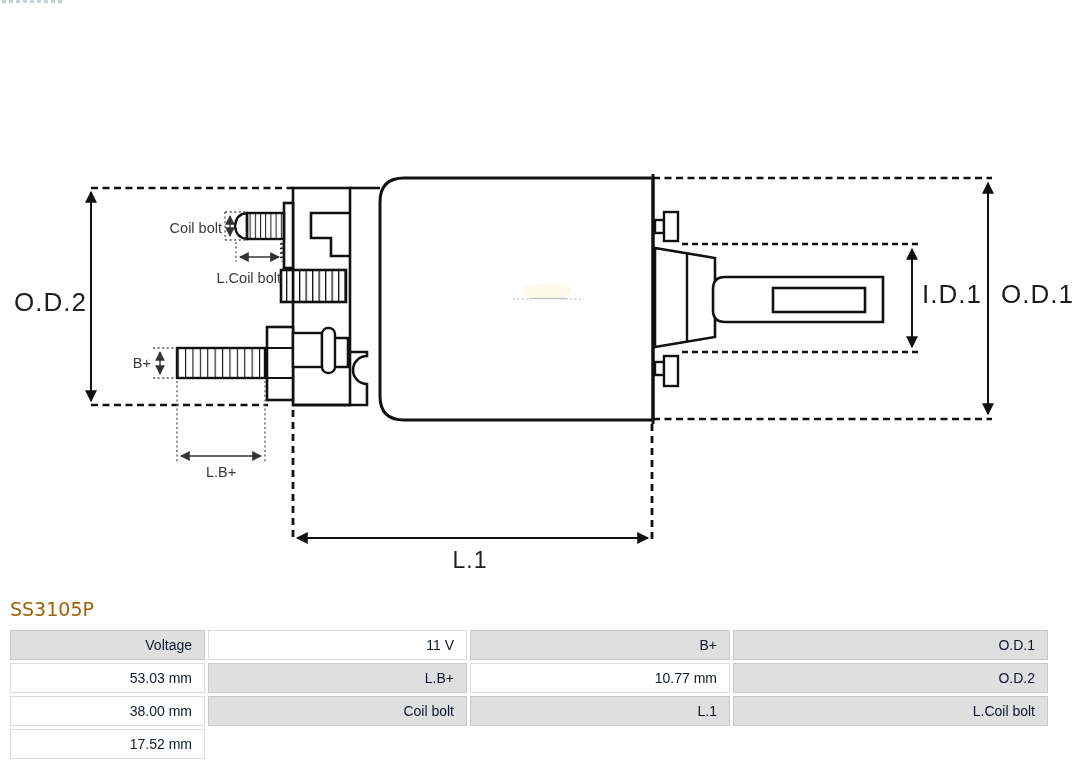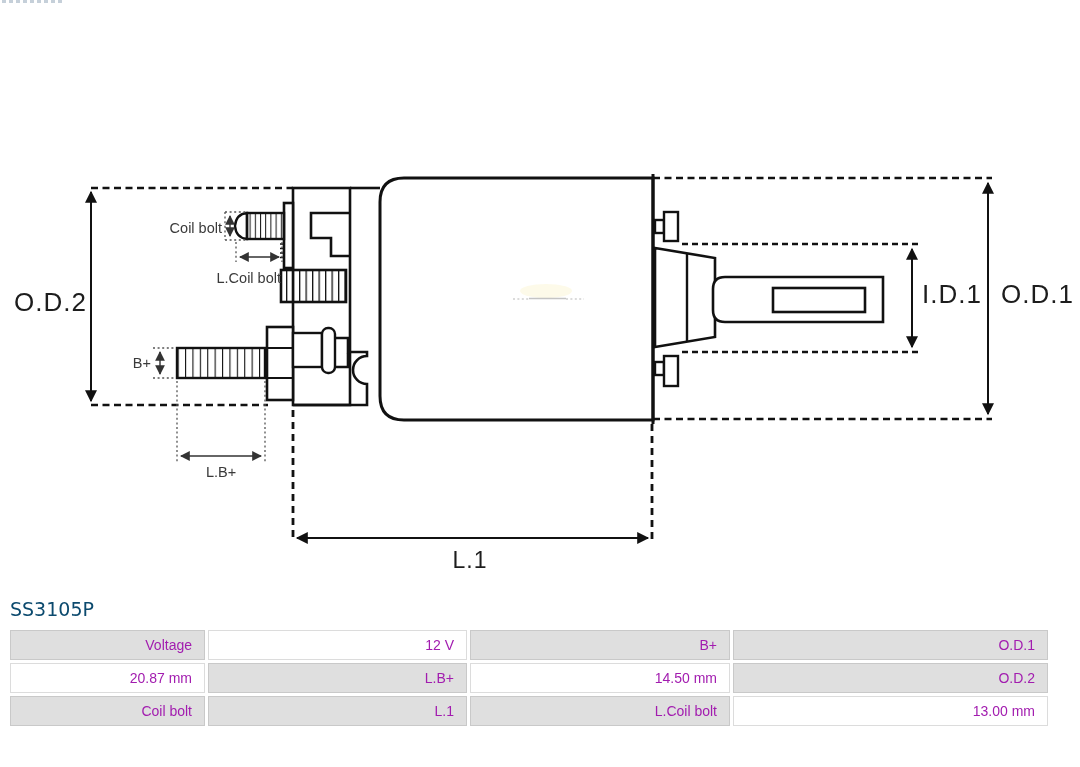--- a/index.html
+++ b/index.html
@@ -16,7 +16,7 @@
   .dim-small{font-size:14.5px;fill:#3a3a3a;}
 
   .part-number{position:absolute;left:10px;top:599px;font-size:19px;line-height:21px;
-    color:#0c4a6e;font-family:"DejaVu Sans","Liberation Sans",sans-serif;font-weight:500;}
+    color:#a16207;font-family:"DejaVu Sans","Liberation Sans",sans-serif;font-weight:500;}
 
   .spec-table{position:absolute;left:10px;top:630px;display:grid;
     grid-template-columns:195px 259px 260px 315px;

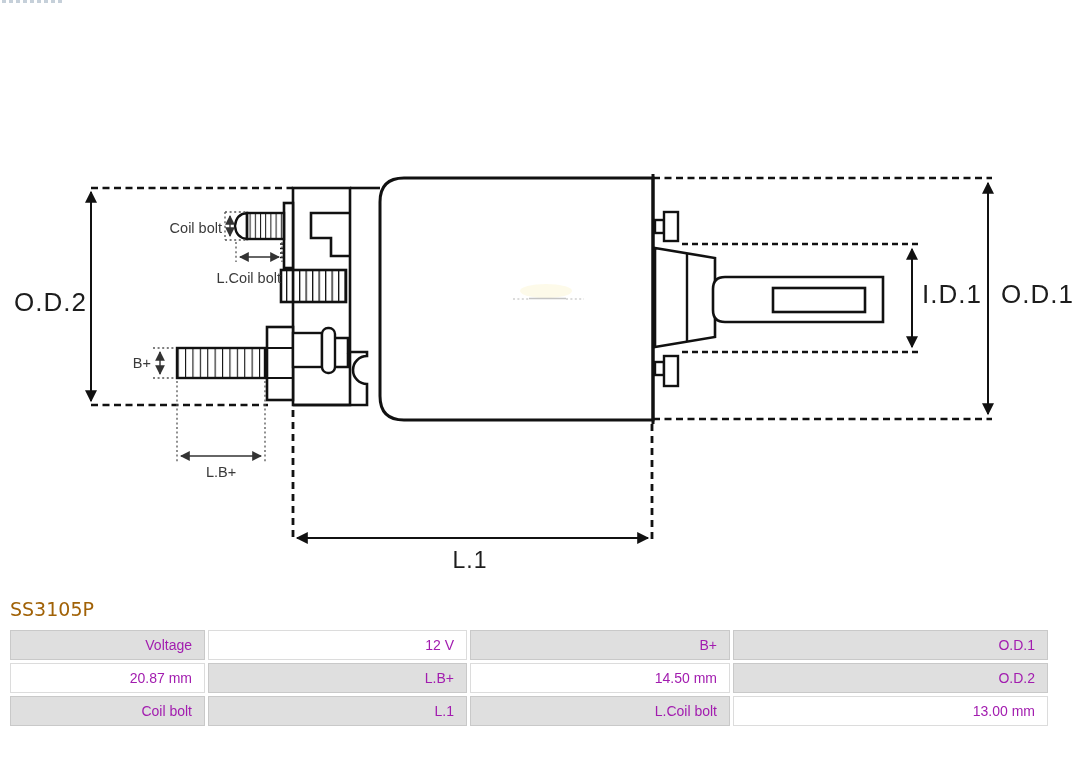--- a/index.html
+++ b/index.html
@@ -21,7 +21,7 @@
   .spec-table{position:absolute;left:10px;top:630px;display:grid;
     grid-template-columns:195px 259px 260px 315px;
     grid-auto-rows:30px;gap:3px;}
-  .cell{box-sizing:border-box;font-size:14px;color:#a21caf;text-align:right;
+  .cell{box-sizing:border-box;font-size:14px;color:#0f172a;text-align:right;
     padding:0 12px 0 4px;line-height:28px;white-space:nowrap;overflow:hidden;}
   .cell.lab{background:#dfdfdf;border:1px solid #c9c9c9;}
   .cell.val{background:#ffffff;border:1px solid #dcdcdc;}

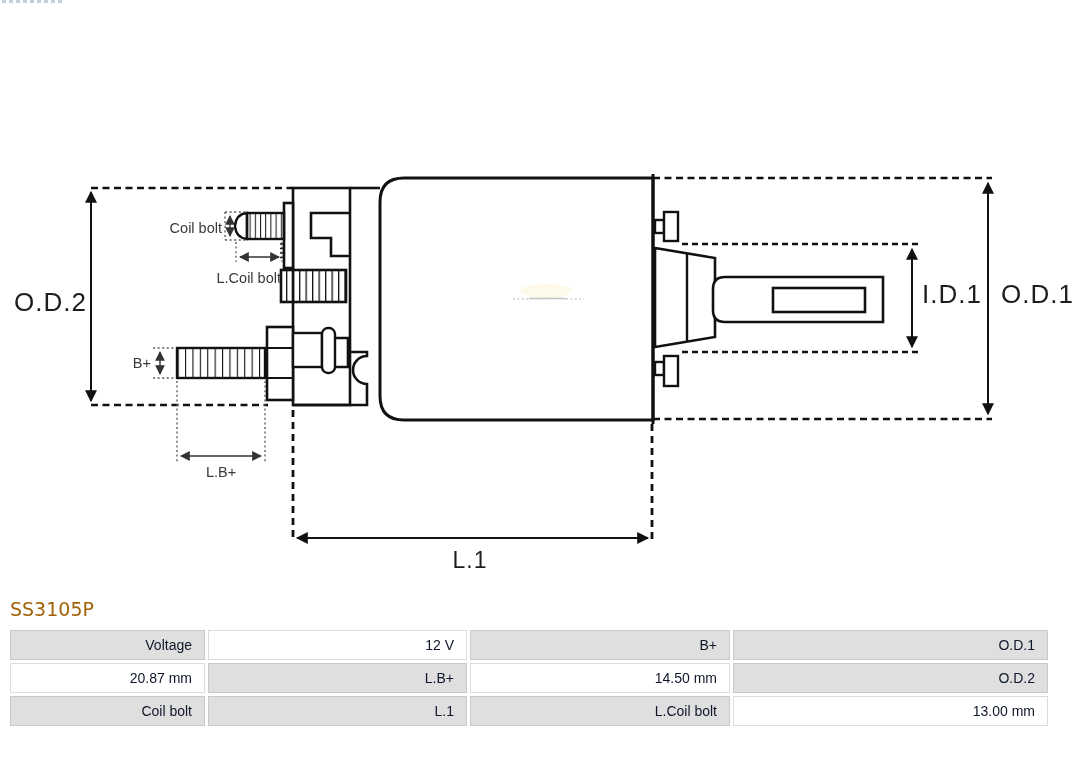--- a/index.html
+++ b/index.html
@@ -167,7 +167,7 @@
   
   <div class="spec-table">
     <div class="cell lab">Voltage</div>
-    <div class="cell val">12 V</div>
+    <div class="cell val">11 V</div>
     <div class="cell lab">B+</div>
 
     <div class="cell lab">O.D.1</div>

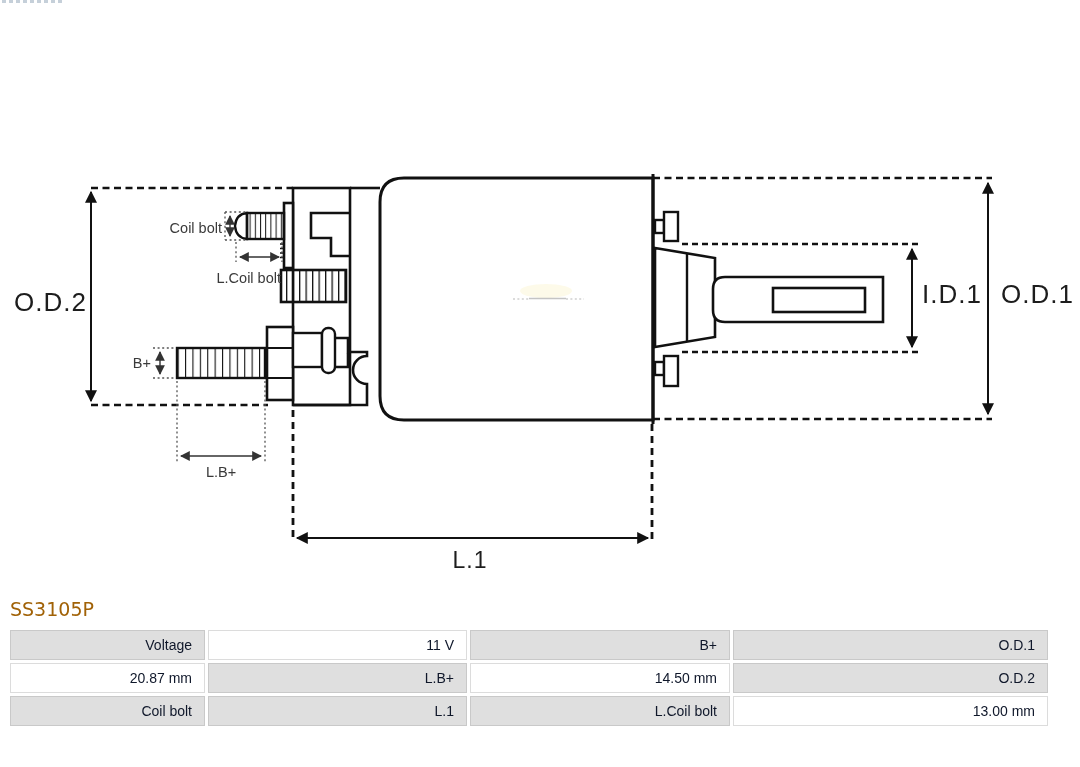--- a/index.html
+++ b/index.html
@@ -171,7 +171,7 @@
     <div class="cell lab">B+</div>
 
     <div class="cell lab">O.D.1</div>
-    <div class="cell val">20.87 mm</div>
+    <div class="cell val">53.03 mm</div>
     <div class="cell lab">L.B+</div>
     <div class="cell val">14.50 mm</div>
 

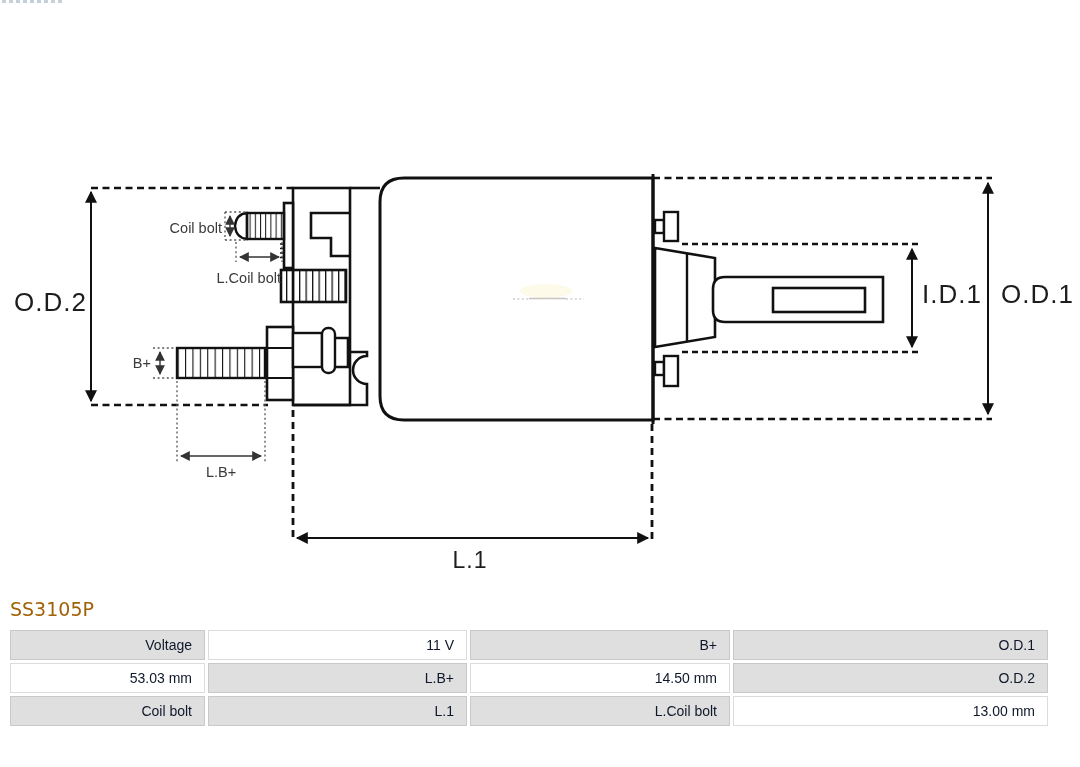--- a/index.html
+++ b/index.html
@@ -173,7 +173,7 @@
     <div class="cell lab">O.D.1</div>
     <div class="cell val">53.03 mm</div>
     <div class="cell lab">L.B+</div>
-    <div class="cell val">14.50 mm</div>
+    <div class="cell val">10.77 mm</div>
 
     <div class="cell lab">O.D.2</div>
     <div class="cell lab">Coil bolt</div>

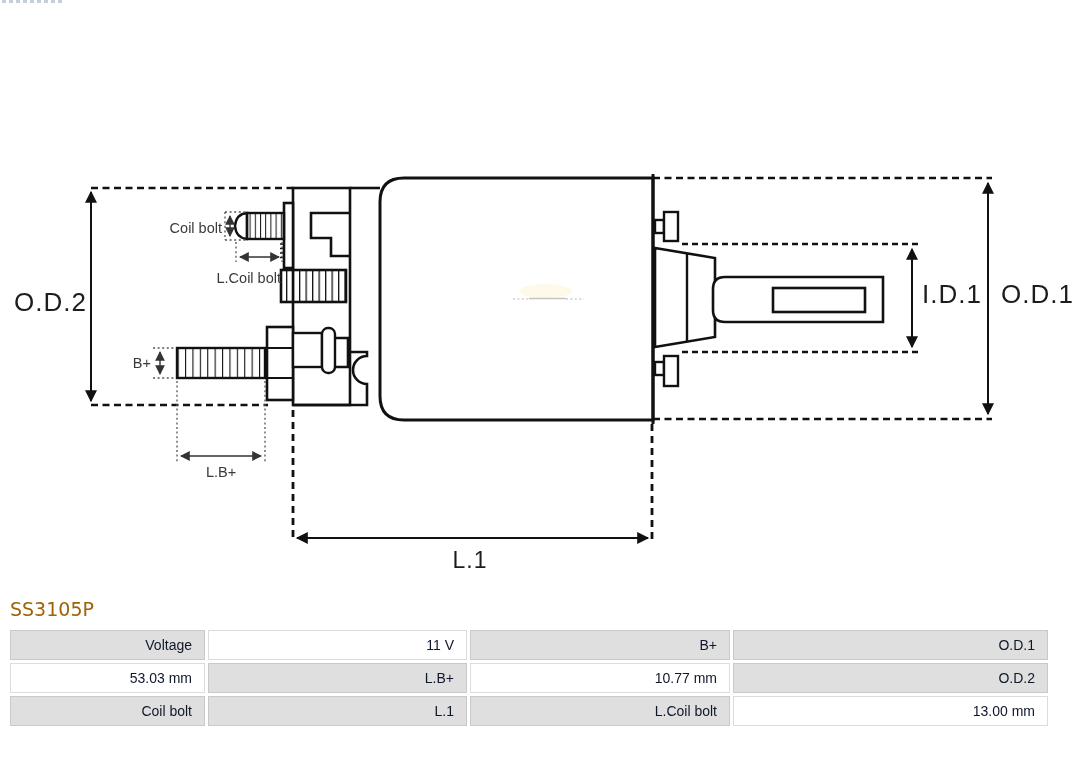--- a/index.html
+++ b/index.html
@@ -176,6 +176,7 @@
     <div class="cell val">10.77 mm</div>
 
     <div class="cell lab">O.D.2</div>
+    <div class="cell val">38.00 mm</div>
     <div class="cell lab">Coil bolt</div>
 
     <div class="cell lab">L.1</div>

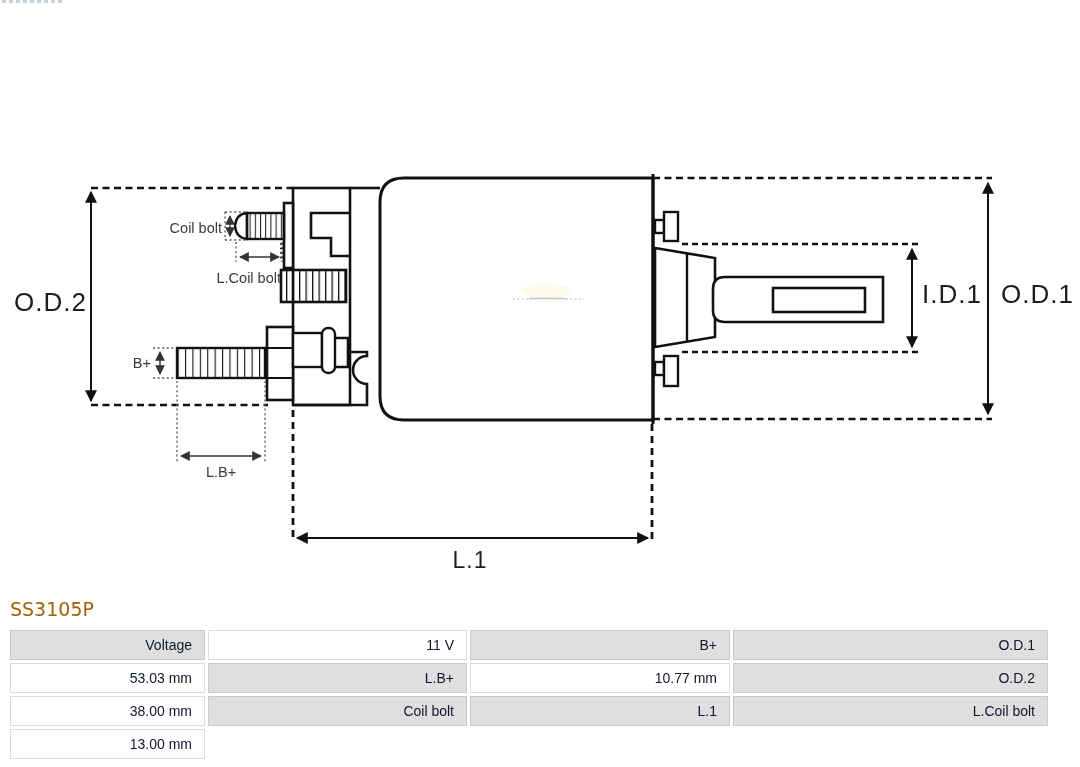--- a/index.html
+++ b/index.html
@@ -181,7 +181,7 @@
 
     <div class="cell lab">L.1</div>
     <div class="cell lab">L.Coil bolt</div>
-    <div class="cell val">13.00 mm</div>
+    <div class="cell val">17.52 mm</div>
   </div>
 
 </div>

